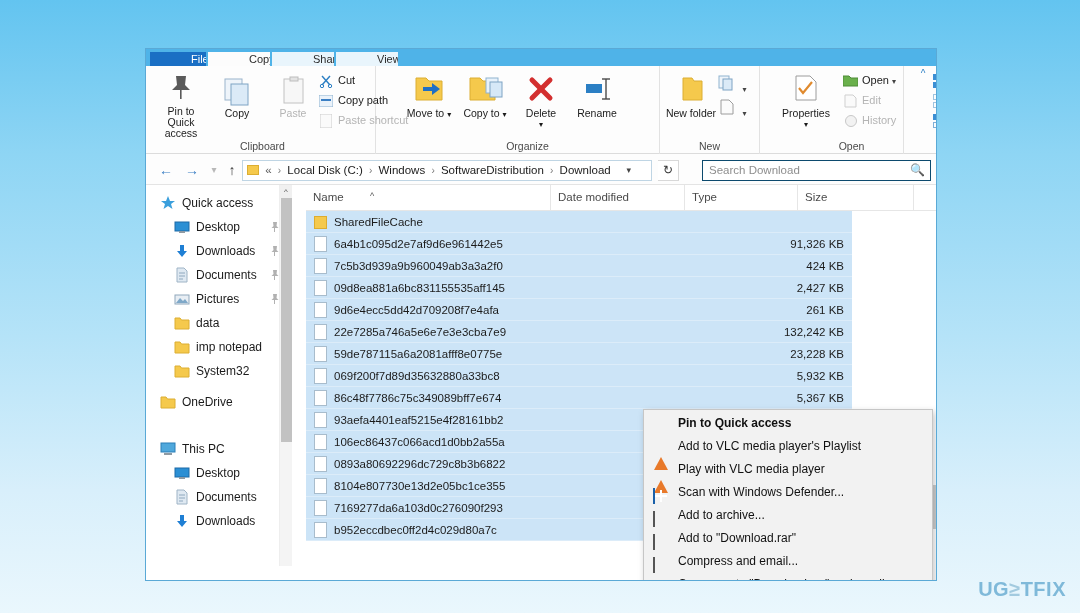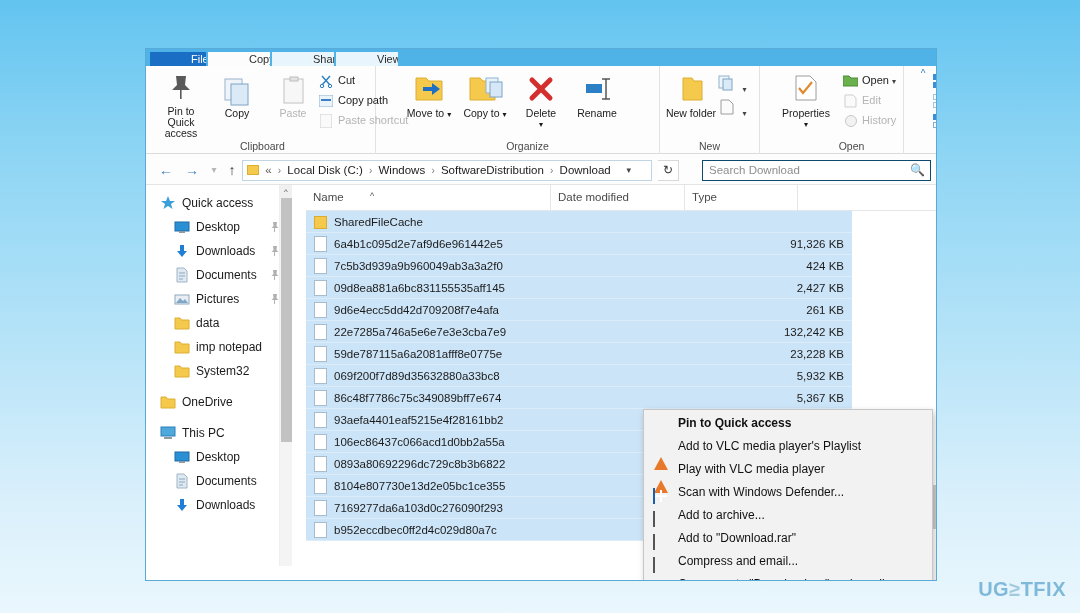--- a/index.html
+++ b/index.html
@@ -609,6 +609,7 @@
         </div>
         <div class="col" style="left:245px; width:134px;">Date modified</div>
         <div class="col" style="left:379px; width:113px;">Type</div>
+        <div class="col" style="left:492px; width:116px;">Size</div>
       </div>
 
       <div id="rows-container">

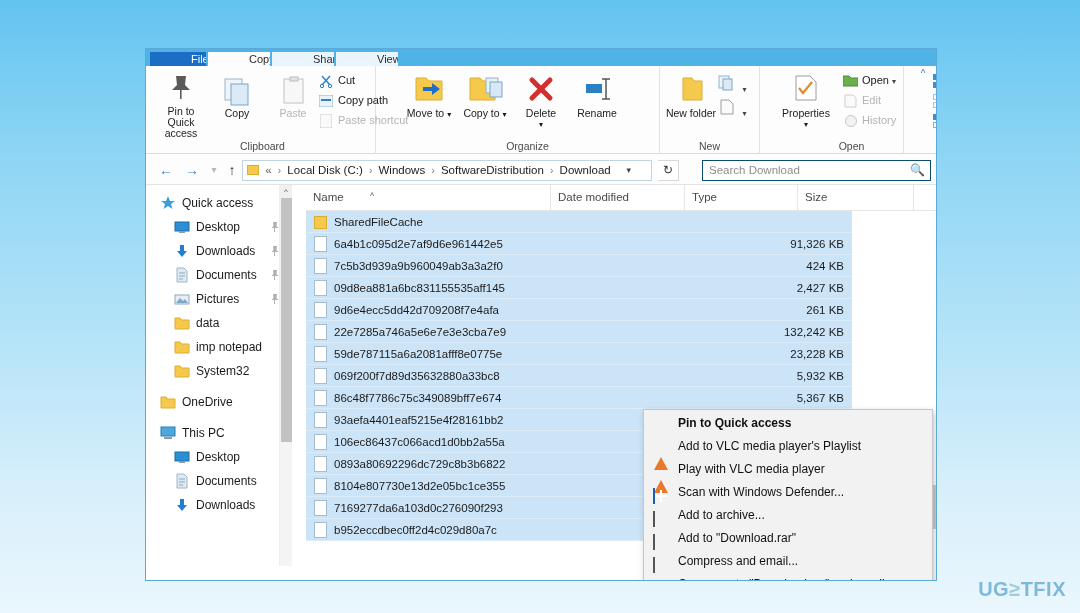--- a/index.html
+++ b/index.html
@@ -560,7 +560,7 @@
         <span class="label" style="left:36px;">OneDrive</span>
       </div>
 
-      <div class="nav-item" style="margin-top:7px;">
+      <div class="nav-item" style="margin-top:23px;">
         <svg class="nicon" style="left:14px;" width="16" height="16" viewBox="0 0 16 16">
           <rect x="1" y="2" width="14" height="9" fill="#4fa8dc" stroke="#2b7fb8"></rect>
           <rect x="4" y="12" width="8" height="2" fill="#8f9aa3"></rect>

